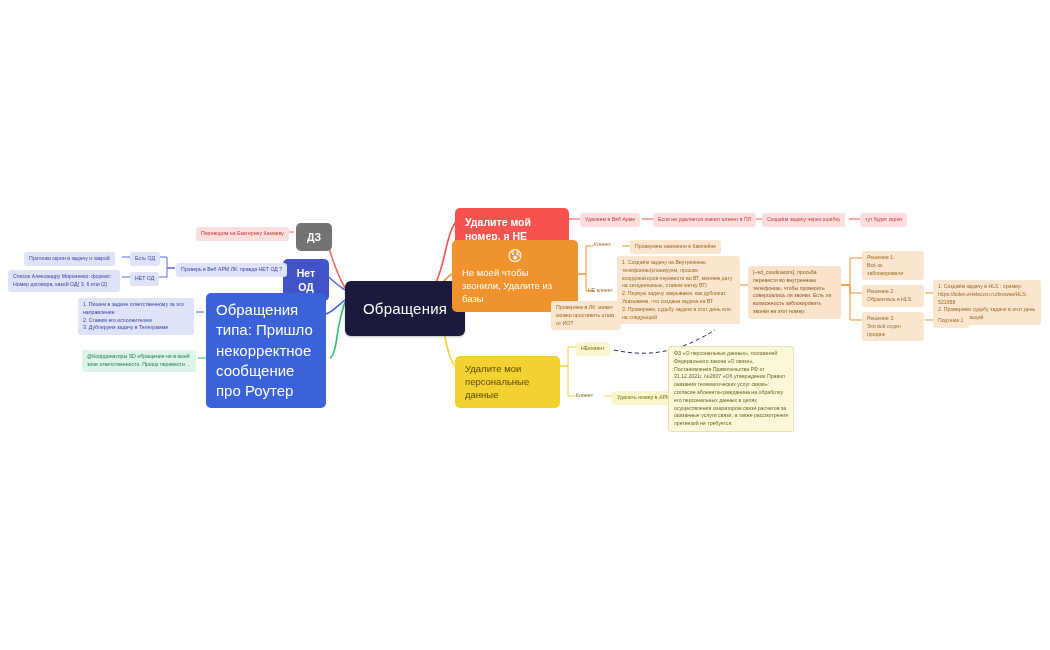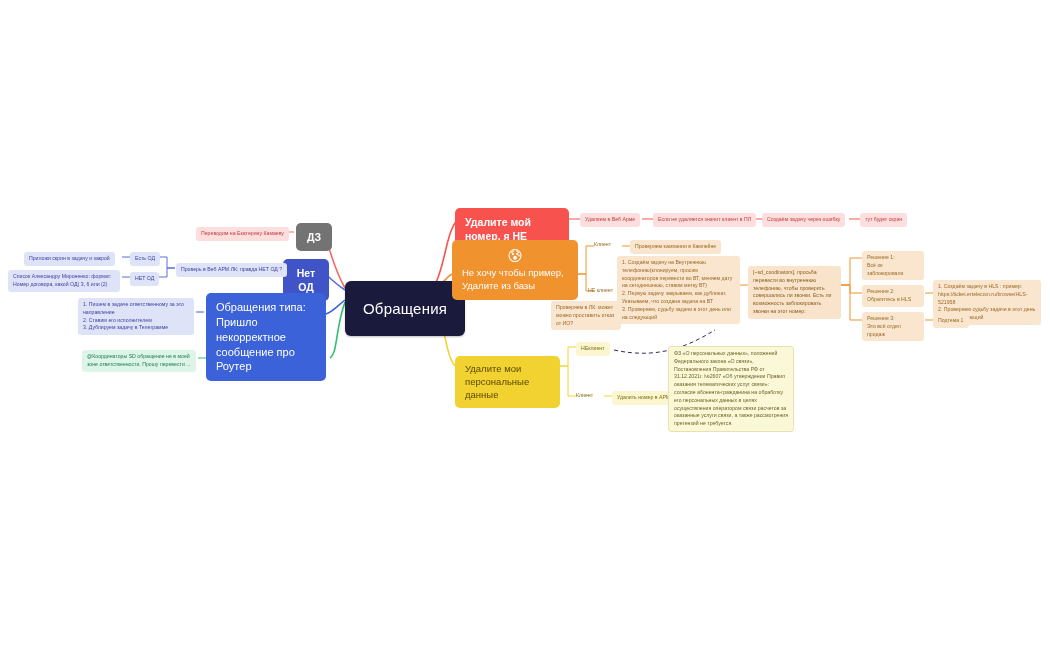--- a/index.html
+++ b/index.html
@@ -106,7 +106,7 @@
 
   <div class="node topic orange" style="left:452px;top:240px;width:126px;padding-top:8px;">
     <span class="emoji">😰</span>
-    <span>Не хочу чтобы пример, Удалите из базы</span>
+    <span>Не моей чтобы звонили, Удалите из базы</span>
   </div>
 
   <div class="node plainlabel" style="left:594px;top:241px;color:#9a6a25;">Клиент</div>

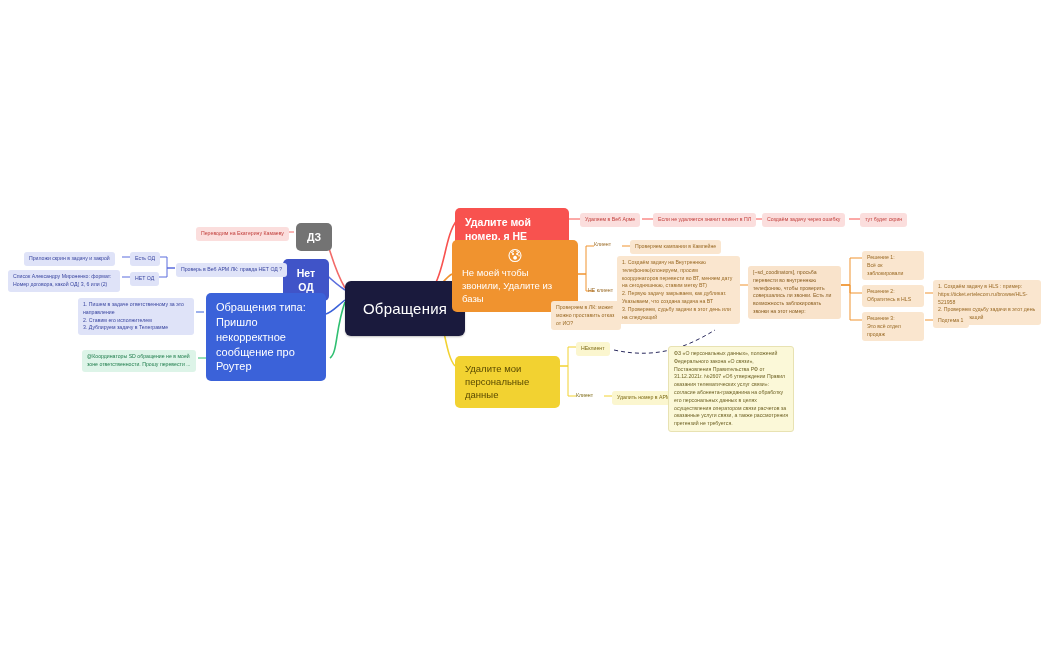--- a/index.html
+++ b/index.html
@@ -27,7 +27,7 @@
   .topic.red{background:#f8524f;color:#fff;font-size:10.5px;font-weight:bold;}
   .topic.orange{background:#f0932f;color:#fff;font-size:9.5px;}
   .topic.yellow{background:#f2d231;color:#5a4a00;font-size:9.5px;}
-  .topic.blue{background:#3b62d9;color:#fff;font-size:11px;}
+  .topic.blue{background:#3b62d9;color:#fff;font-size:15px;}
   .topic.bluedark{background:#4054c8;color:#fff;font-size:10.5px;font-weight:bold;text-align:center;}
   .topic.green{background:#2fbf71;color:#fff;font-size:9.5px;}
   .topic.redsm{background:#737373;color:#fff;font-size:10.5px;font-weight:bold;text-align:center;}

